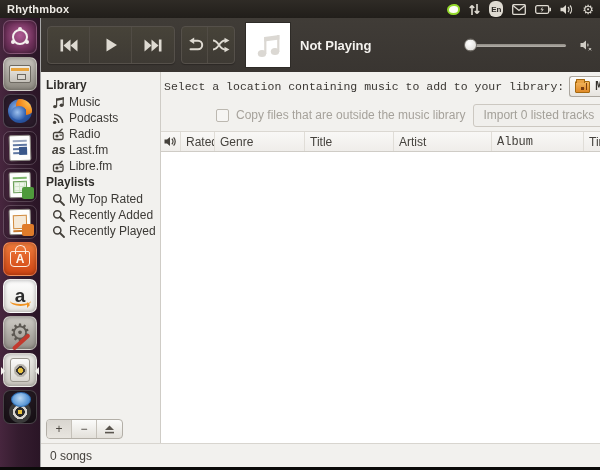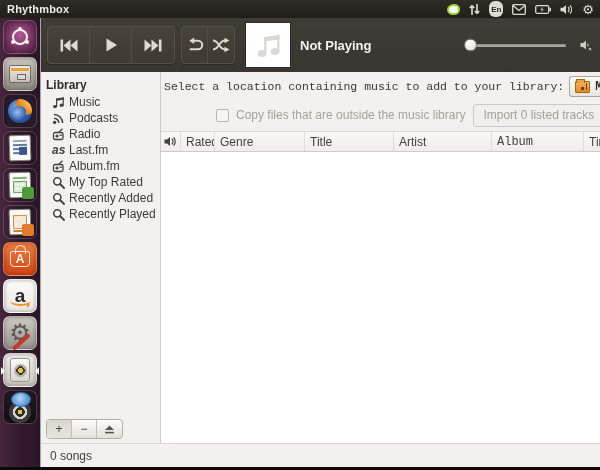--- a/index.html
+++ b/index.html
@@ -351,7 +351,7 @@
               <circle cx="5" cy="8" r="1.6" fill="#45413b"></circle>
               <rect x="7.5" y="6.6" width="2.5" height="1.2" fill="#45413b"></rect>
             </svg>
-          <span>Album.fm</span>
+          <span>Libre.fm</span>
         </div>
 
 

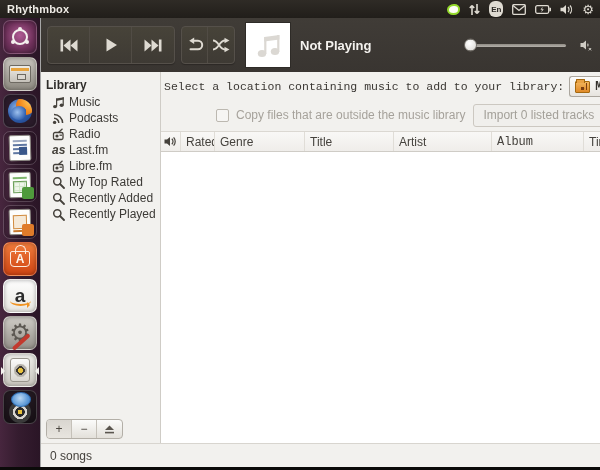--- a/index.html
+++ b/index.html
@@ -354,6 +354,7 @@
           <span>Libre.fm</span>
         </div>
 
+        <div class="tree-header">Playlists</div>
 
         <div class="tree-item">
           <svg width="13" height="13" viewBox="0 0 13 13">

